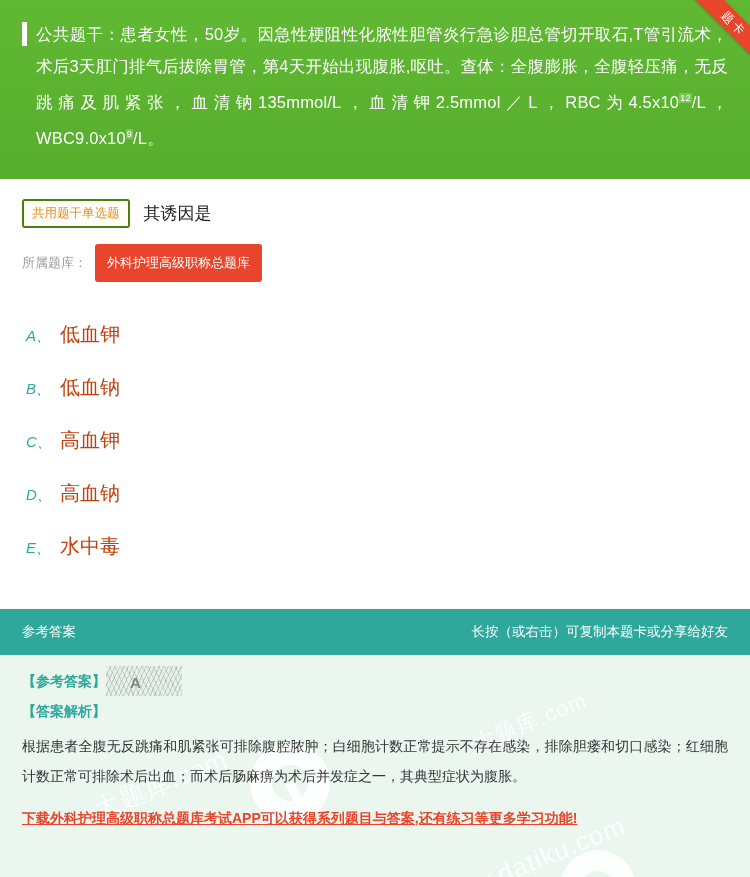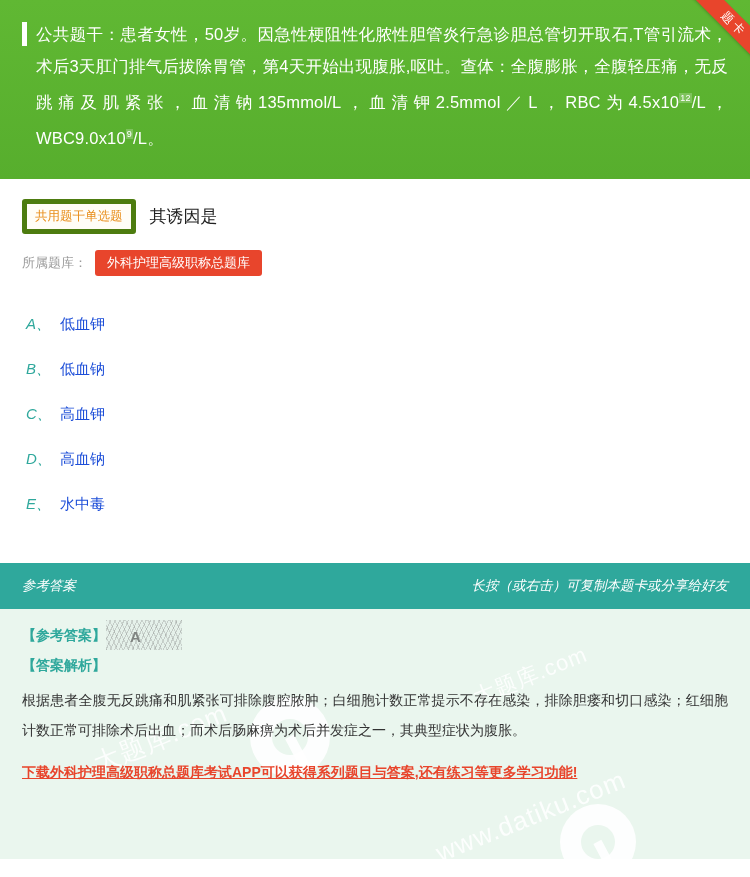--- a/index.html
+++ b/index.html
@@ -92,7 +92,7 @@
     margin-bottom: 16px;
   }
   .tag-shared {
-    border: 5px solid #4d7c0f;
+    border: 2px solid #4d7c0f;
     color: #e88c17;
     font-size: 12.5px;
     padding: 4px 8px;

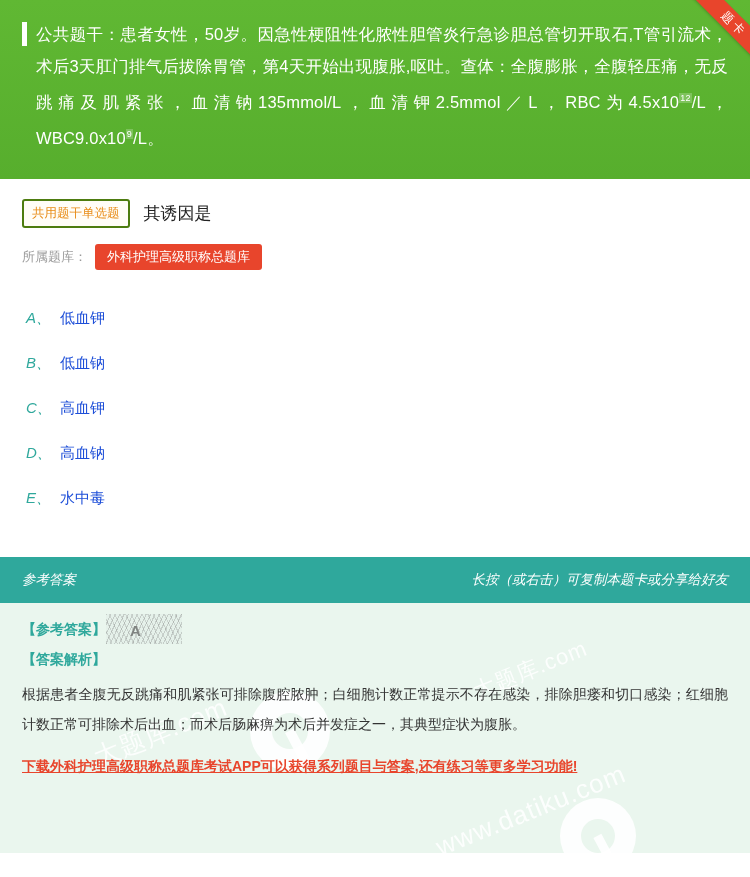--- a/index.html
+++ b/index.html
@@ -121,7 +121,7 @@
     background: #e8452c;
     color: #fff;
     font-size: 13px;
-    padding: 4px 12px;
+    padding: 10px 12px;
     border-radius: 3px;
     white-space: nowrap;
   }

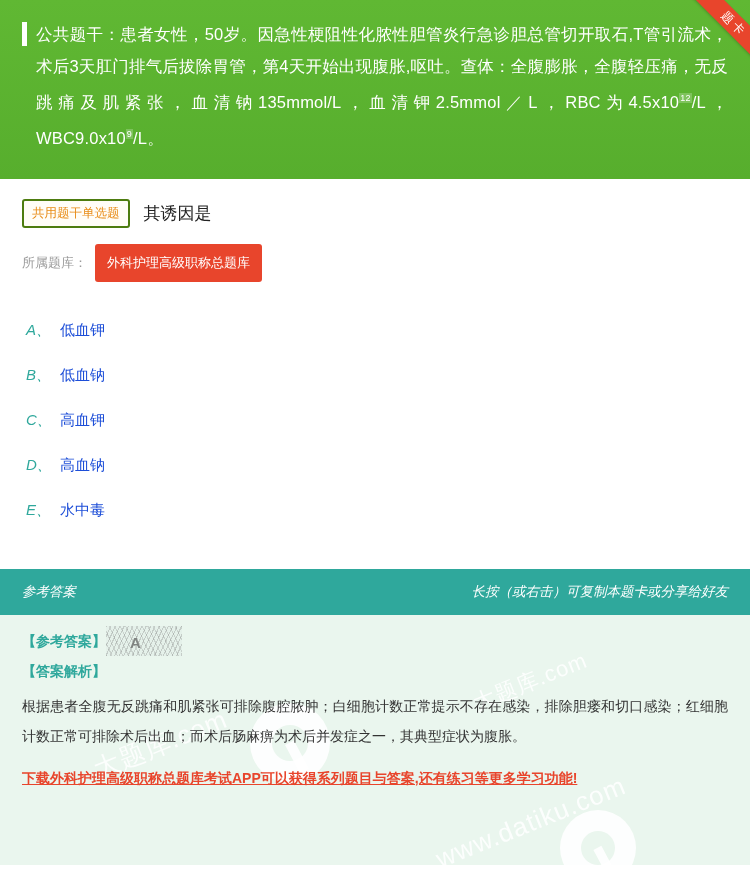--- a/index.html
+++ b/index.html
@@ -144,8 +144,8 @@
     flex: 0 0 34px;
   }
   .option-text {
-    font-size: 15px;
-    color: #1d4ed8;
+    font-size: 20px;
+    color: #c2410c;
   }
 
   .divider-space {

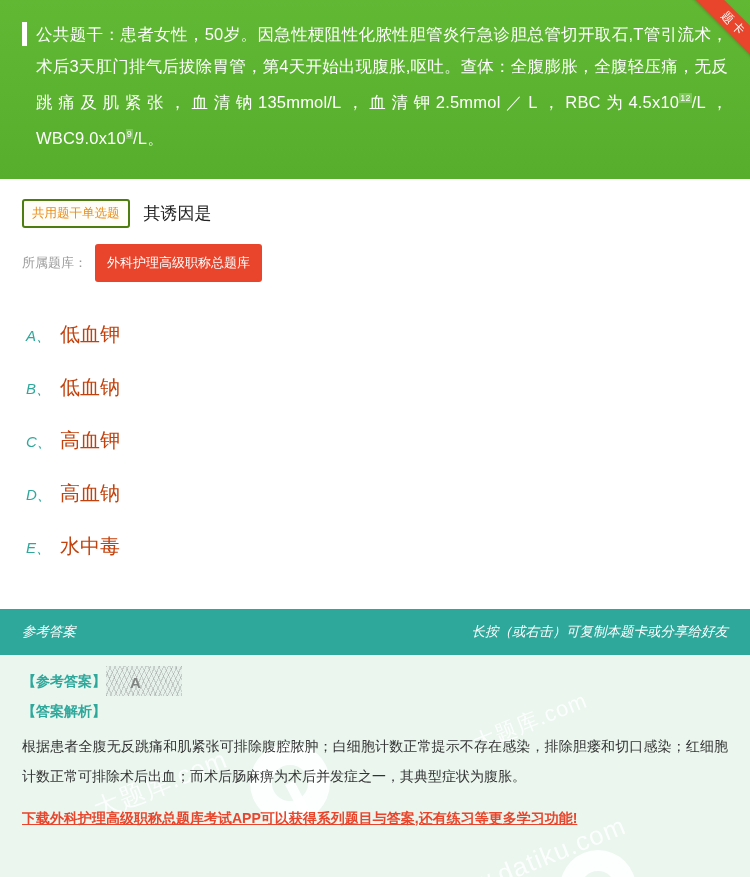--- a/index.html
+++ b/index.html
@@ -161,7 +161,6 @@
     justify-content: space-between;
     padding: 14px 22px;
     font-size: 13.5px;
-    font-style: italic;
   }
 
   

